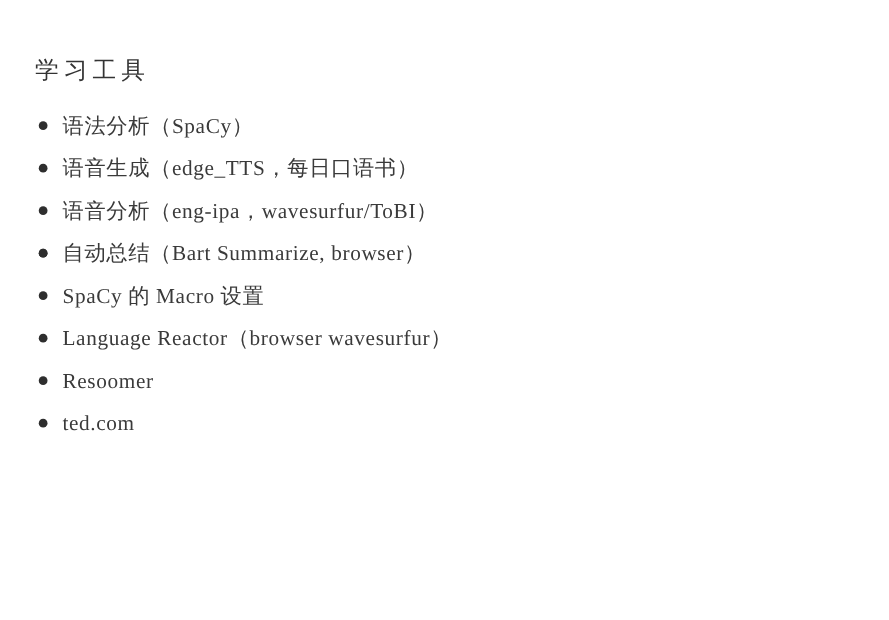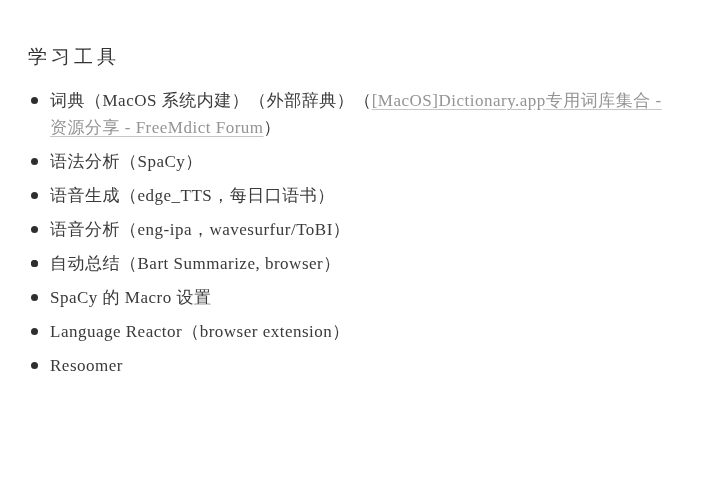--- a/index.html
+++ b/index.html
@@ -68,10 +68,6 @@
 
   <ul class="tool-list">
 
-    <li>
-      <span class="dot"></span>
-      <span>词典（MacOS 系统内建）（外部辞典）（</span><a class="link">[MacOS]Dictionary.app专用词库集合 - 资源分享 - FreeMdict Forum</a><span>）</span>
-    </li>
 
     <li>
       <span class="dot"></span>

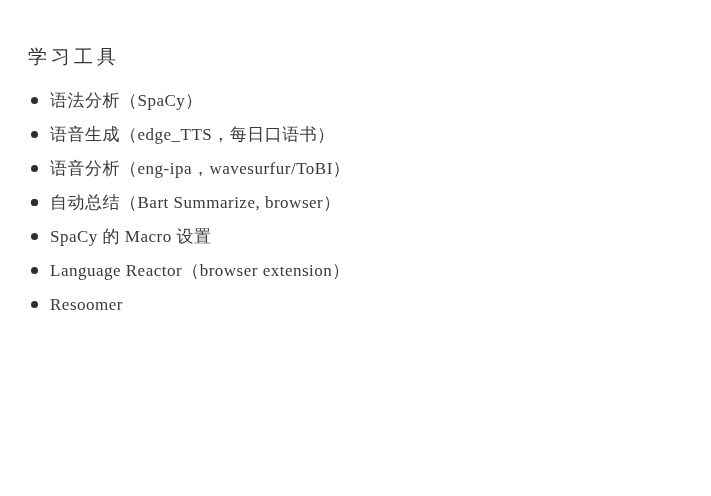--- a/index.html
+++ b/index.html
@@ -101,7 +101,7 @@
 
     <li>
       <span class="dot"></span>
-      <span>Language Reactor（browser extension）</span>
+      <span>Language Reactor（browser wavesurfur）</span>
     </li>
 
     <li>

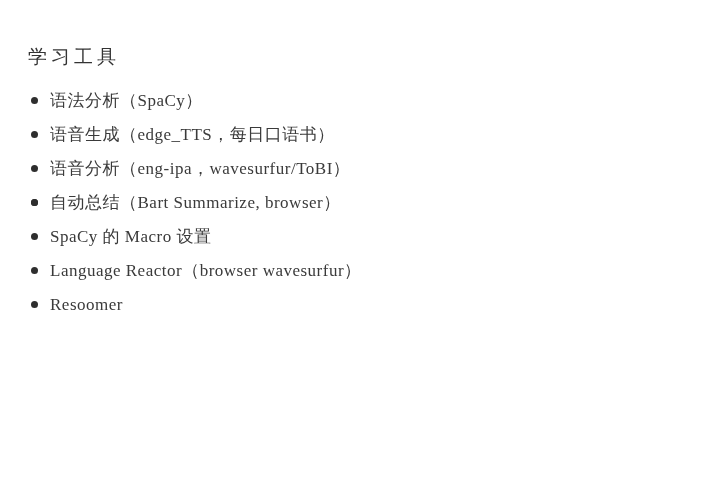--- a/index.html
+++ b/index.html
@@ -109,6 +109,10 @@
       <span>Resoomer</span>
     </li>
 
+    <li>
+      <span class="dot"></span>
+      <span>ted.com</span>
+    </li>
 
   </ul>
 

